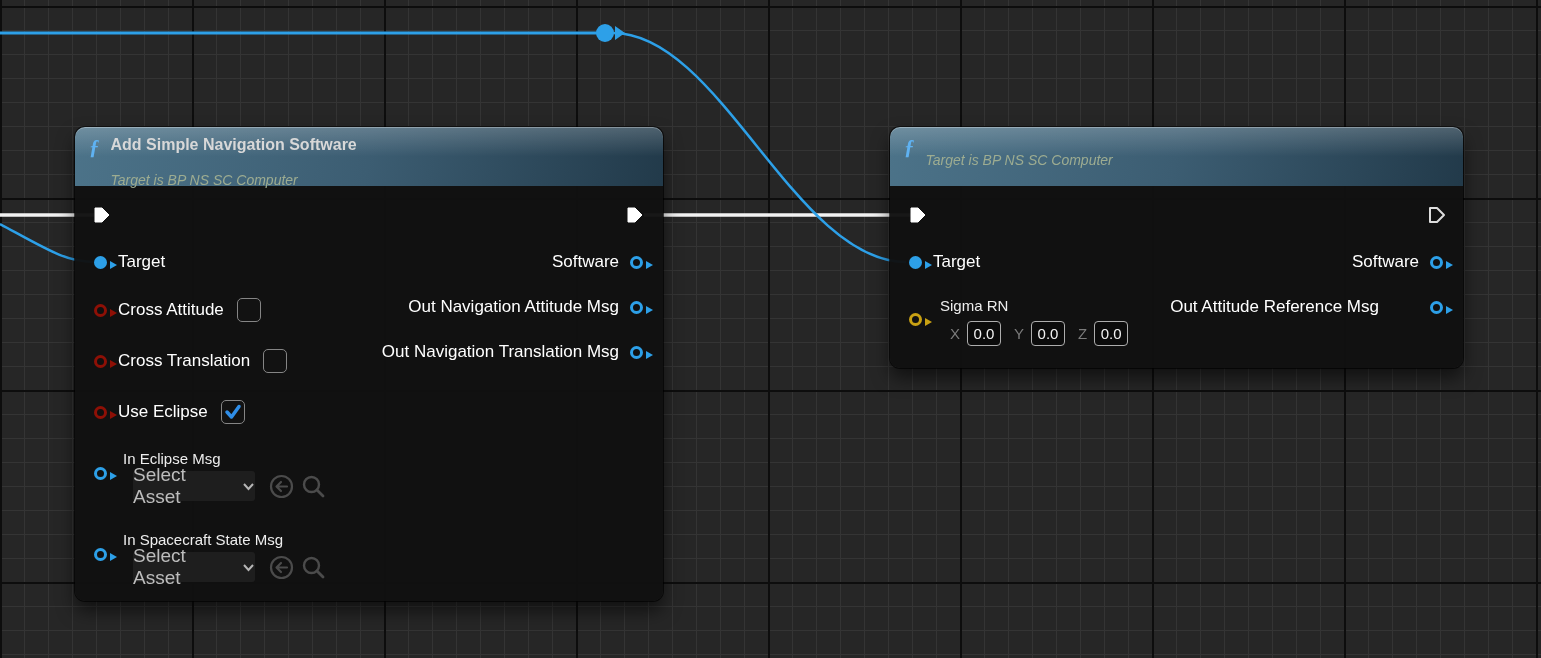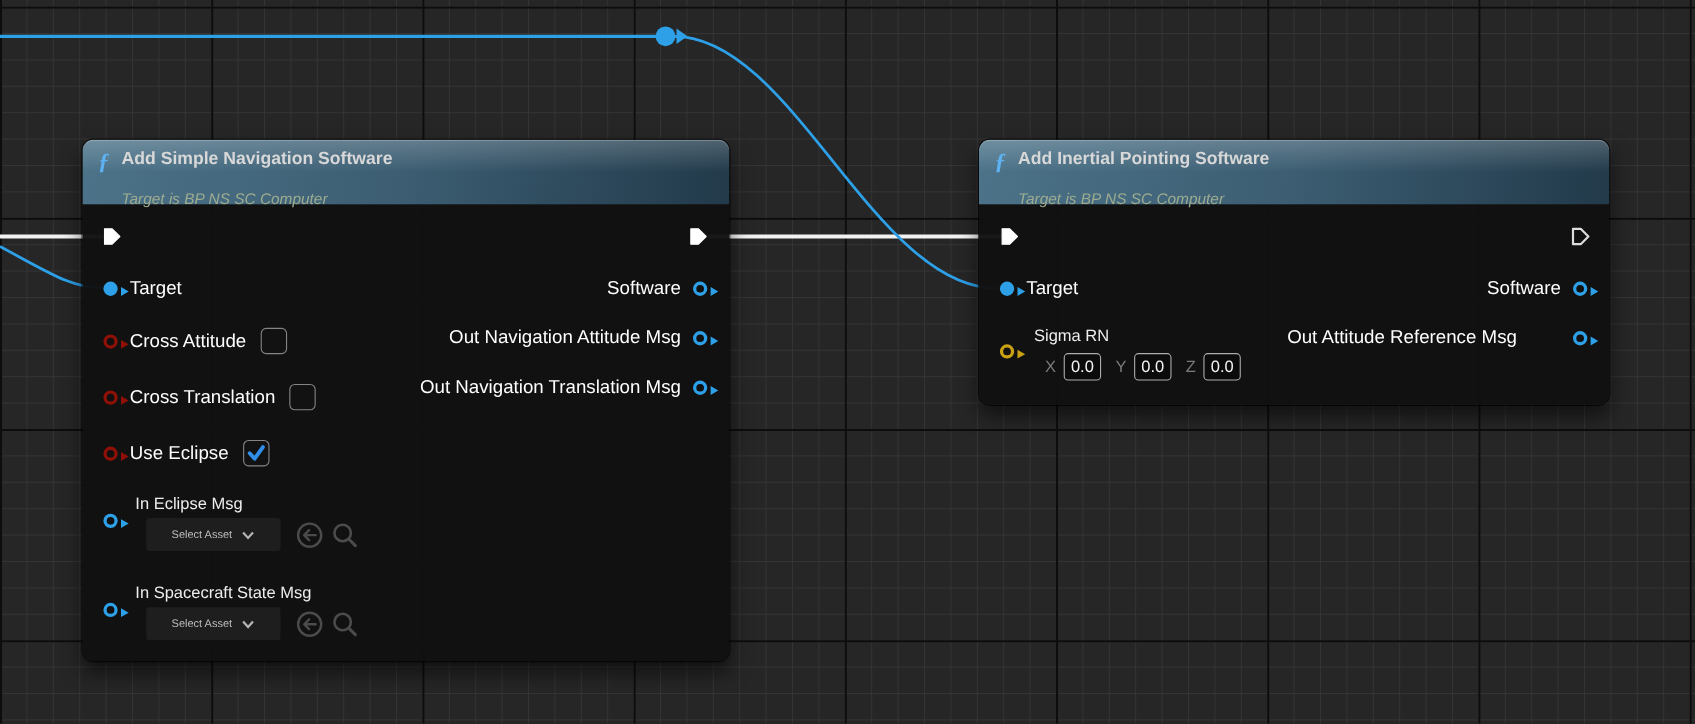--- a/index.html
+++ b/index.html
@@ -163,7 +163,6 @@
     <div class="hdr">
       <span class="ficon">ƒ</span>
       <div>
-        <div class="t">Add Inertial Pointing Software</div>
         <div class="st">Target is BP NS SC Computer</div>
       </div>
     </div>

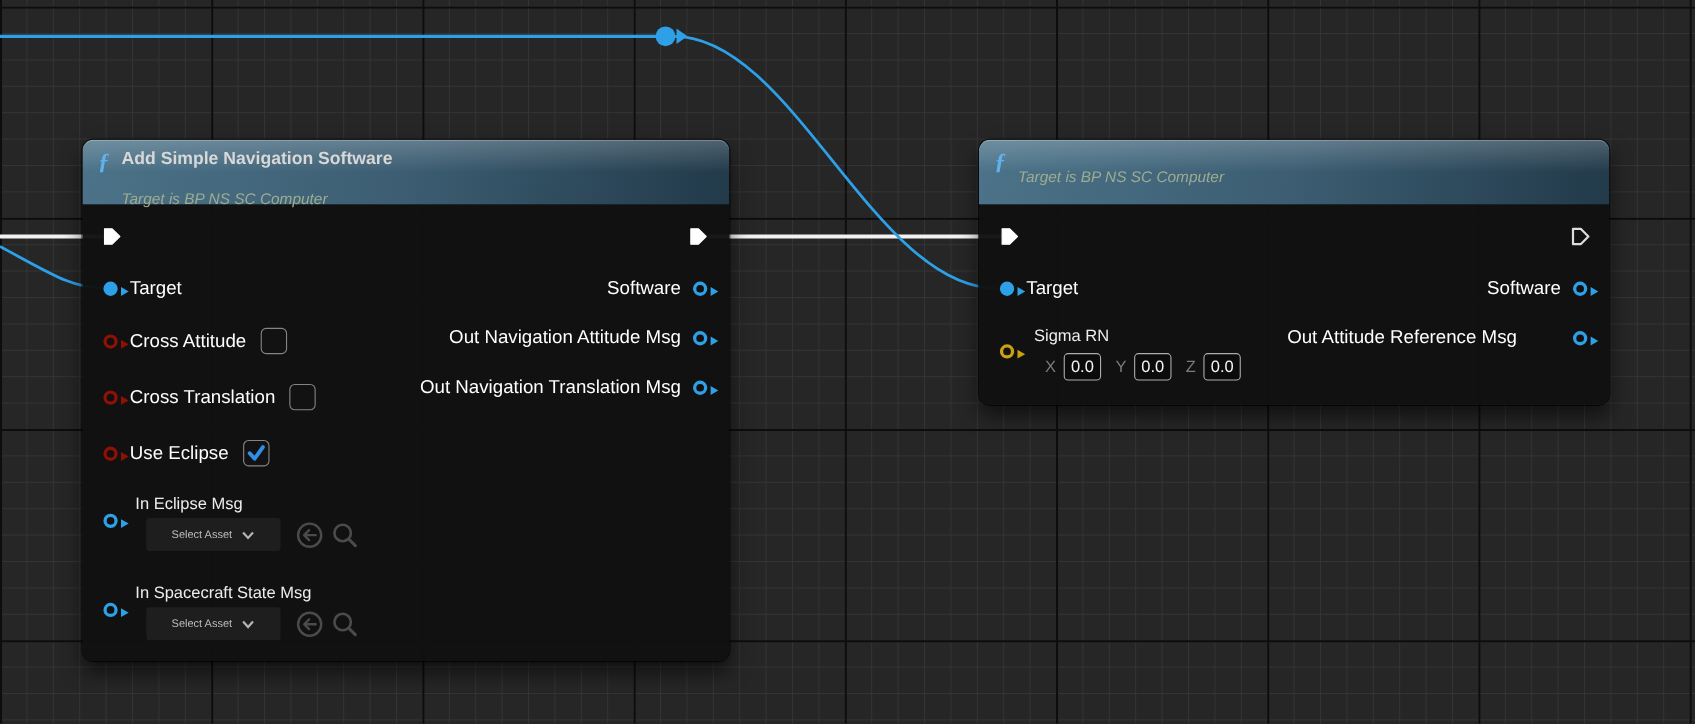--- a/index.html
+++ b/index.html
@@ -42,7 +42,7 @@
   .out .lbl{margin:0 11px 0 0;}
   .glbl{position:absolute;font-size:15px;color:#ededed;white-space:nowrap;}
   .cbx{width:24px;height:24px;border:1.5px solid #858585;border-radius:5px;background:#121212;margin-left:13px;display:flex;align-items:center;justify-content:center;}
-  .sel{width:122px;height:30px;background:#1e1e1e;border-radius:3px;display:flex;align-items:center;justify-content:center;gap:8px;color:#bdbdbd;font-size:10px;}
+  .sel{width:122px;height:30px;background:#1e1e1e;border-radius:3px;display:flex;align-items:center;justify-content:center;gap:8px;color:#bdbdbd;font-size:19px;}
   .ctrl{position:absolute;display:flex;align-items:center;gap:5px;}
   .vrow{position:absolute;display:flex;align-items:center;gap:7px;}
   .axis{font-size:15px;color:#7b7b7b;}

